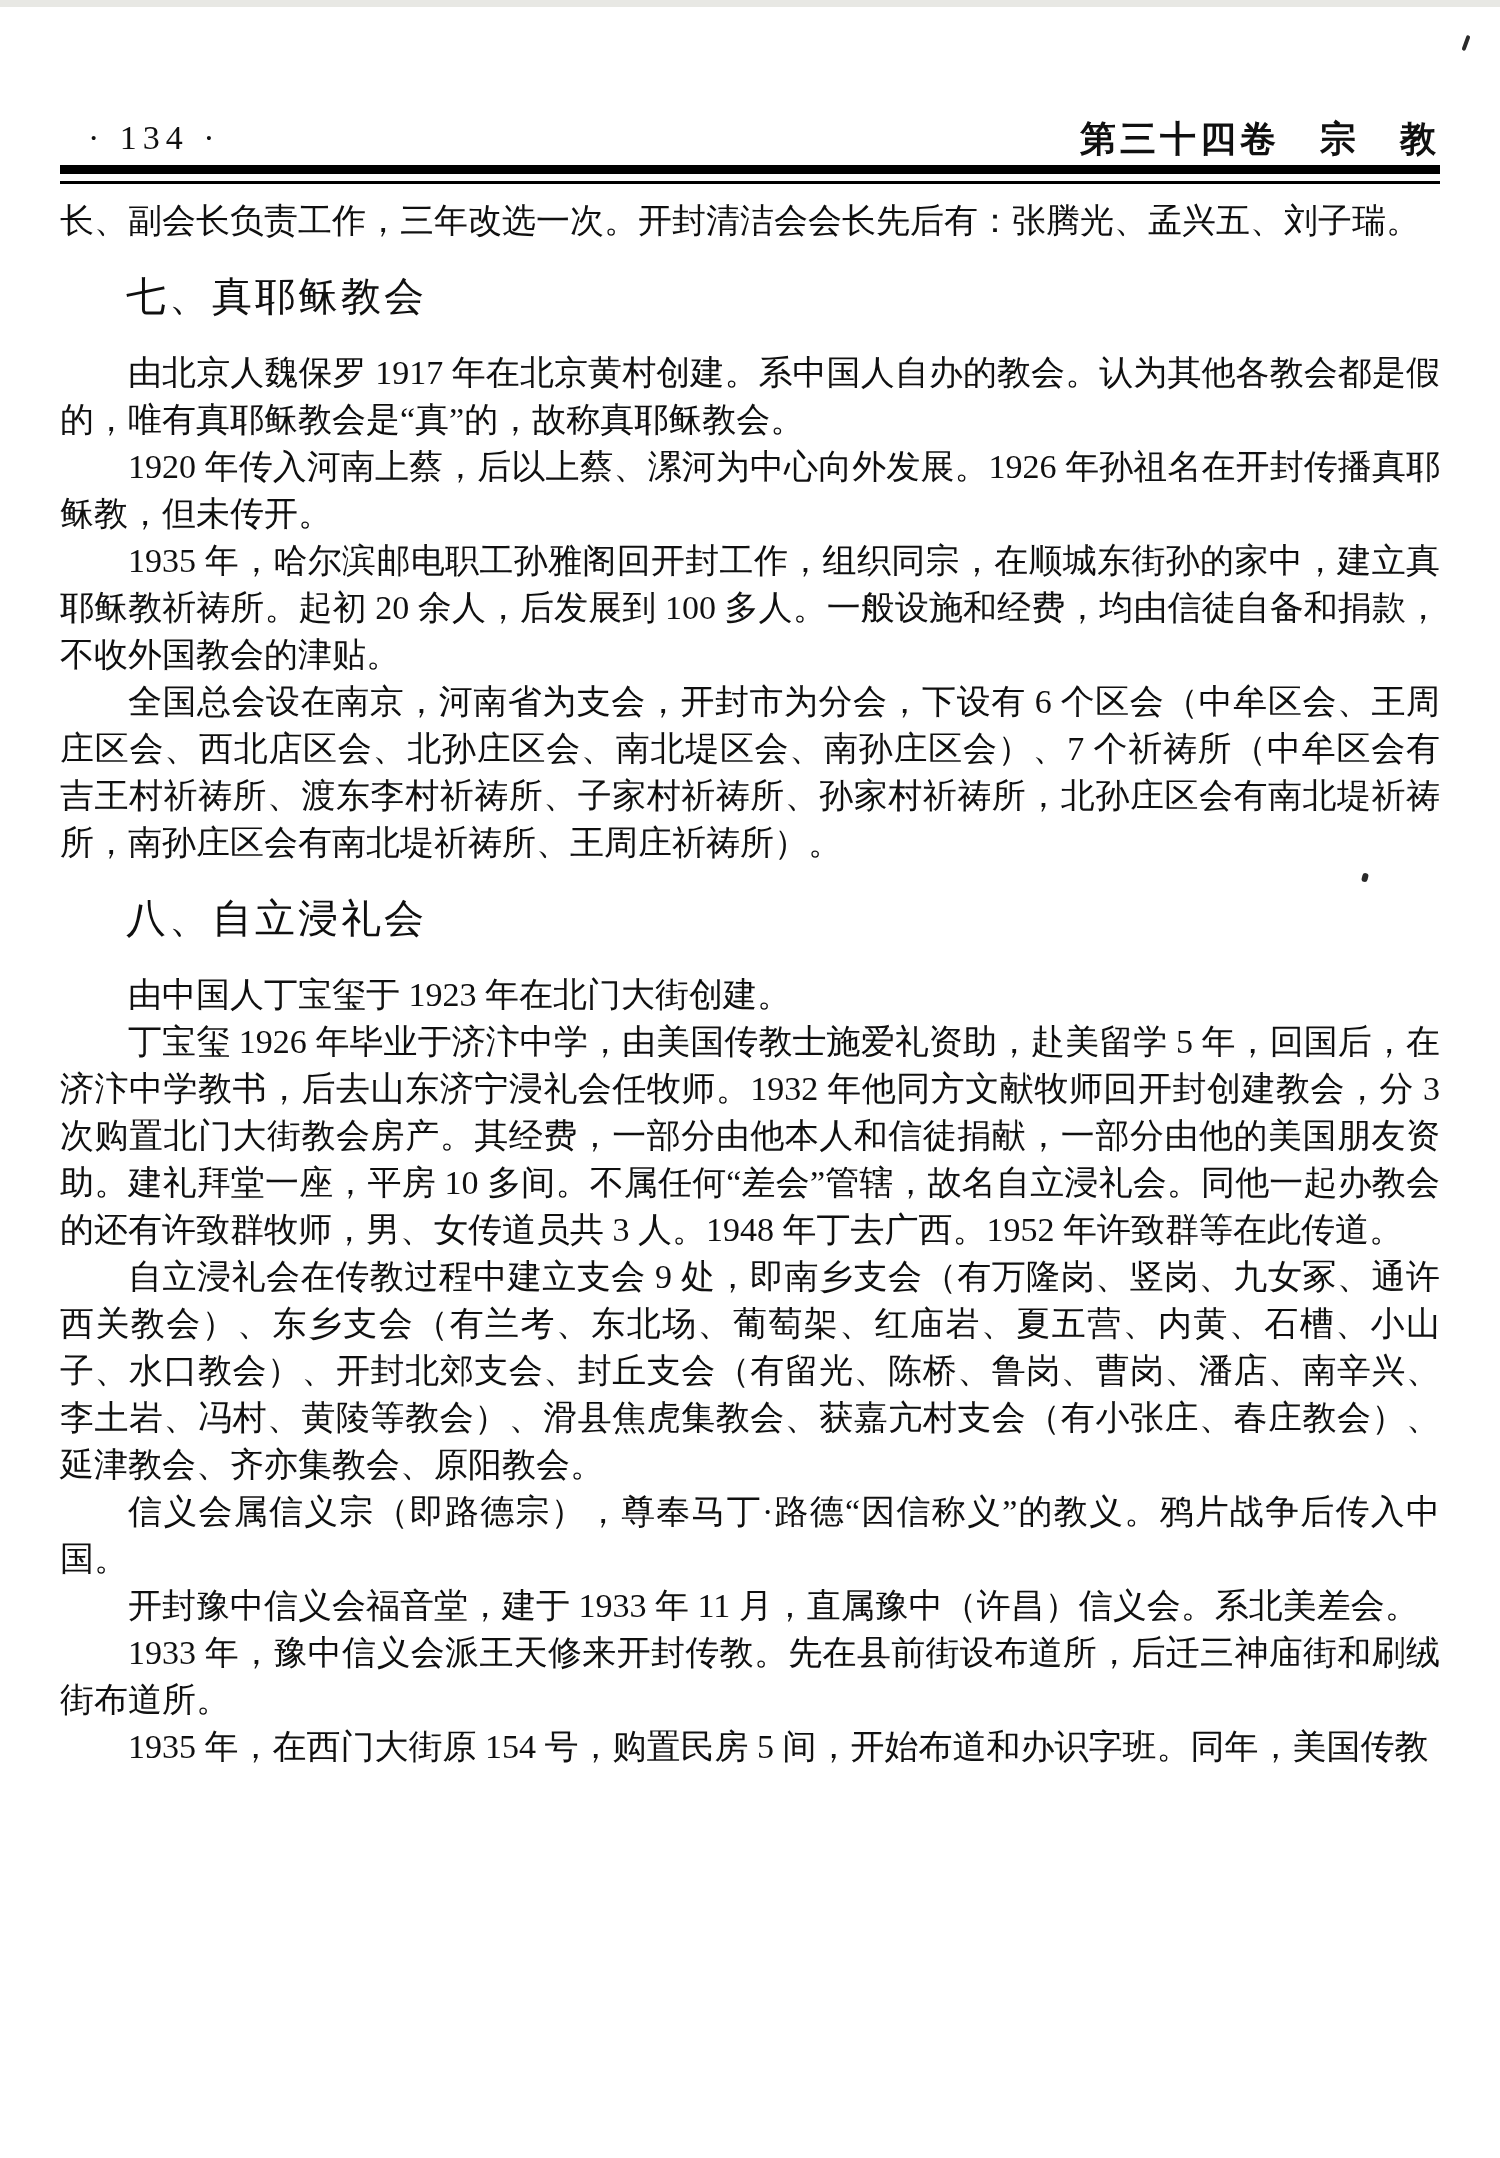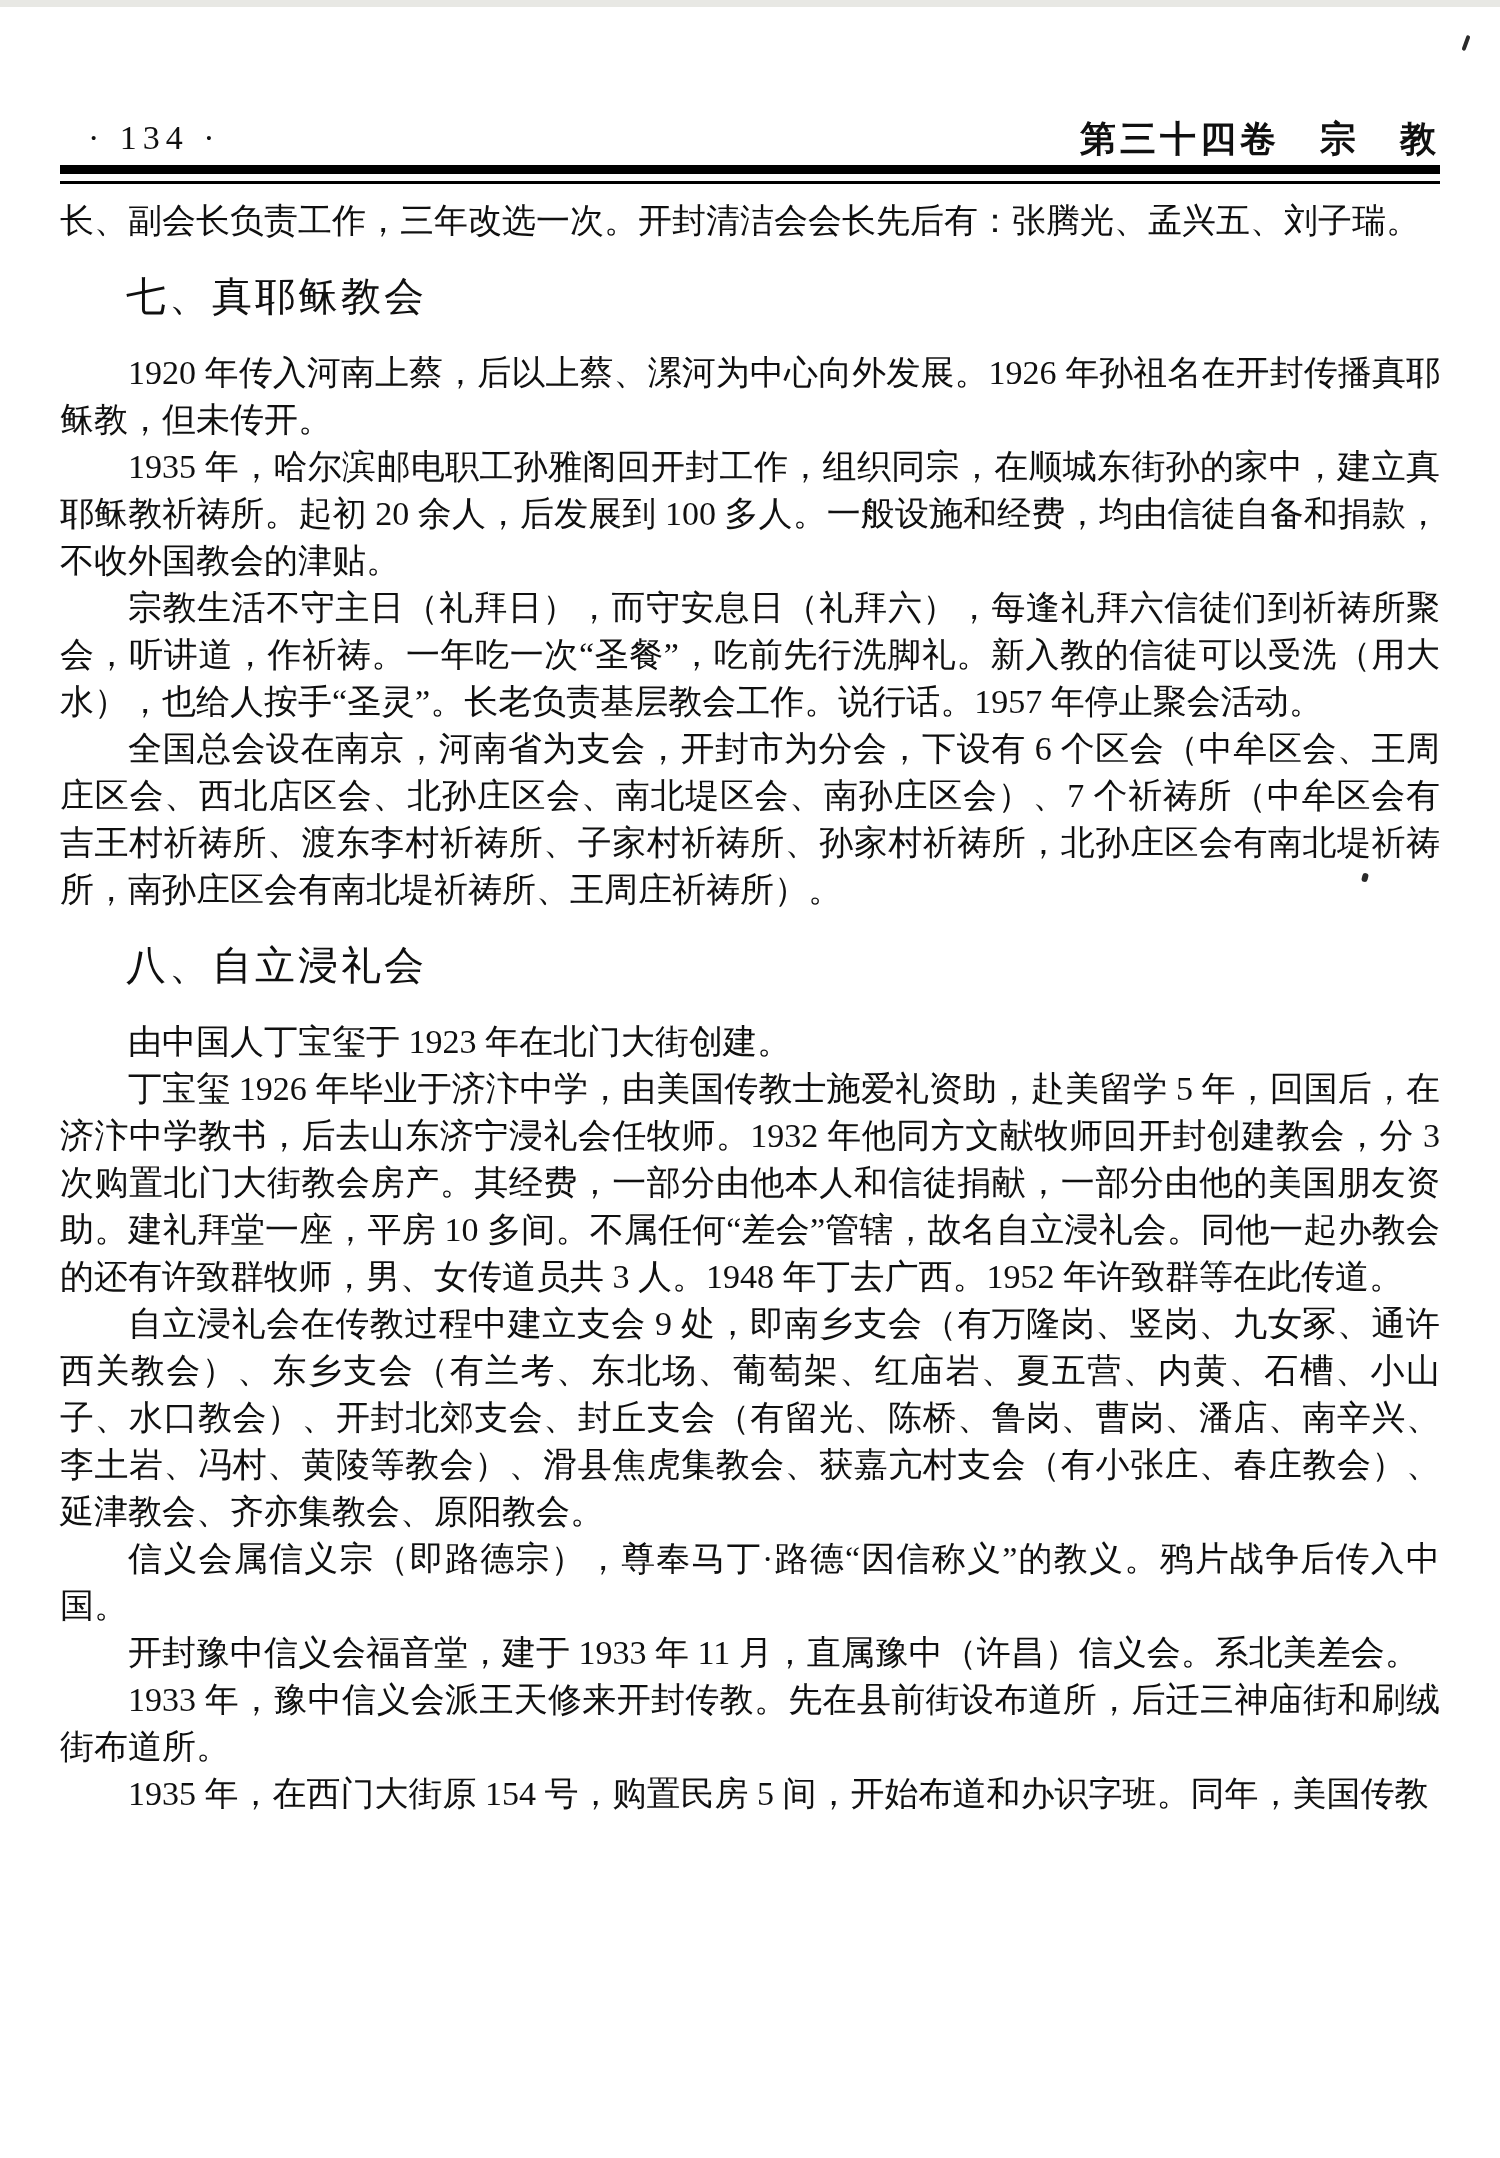--- a/index.html
+++ b/index.html
@@ -98,6 +98,7 @@
   <div class="body-text">
     <p class="continuation">长、副会长负责工作，三年改选一次。开封清洁会会长先后有：张腾光、孟兴五、刘子瑞。</p>
     <h2 class="section-heading">七、真耶稣教会</h2>
+    <p>由北京人魏保罗 1917 年在北京黄村创建。系中国人自办的教会。认为其他各教会都是假的，唯有真耶稣教会是“真”的，故称真耶稣教会。</p>
     <p>1920 年传入河南上蔡，后以上蔡、漯河为中心向外发展。1926 年孙祖名在开封传播真耶稣教，但未传开。</p>
     <p>1935 年，哈尔滨邮电职工孙雅阁回开封工作，组织同宗，在顺城东街孙的家中，建立真耶稣教祈祷所。起初 20 余人，后发展到 100 多人。一般设施和经费，均由信徒自备和捐款，不收外国教会的津贴。</p>
     <p>宗教生活不守主日（礼拜日），而守安息日（礼拜六），每逢礼拜六信徒们到祈祷所聚会，听讲道，作祈祷。一年吃一次“圣餐”，吃前先行洗脚礼。新入教的信徒可以受洗（用大水），也给人按手“圣灵”。长老负责基层教会工作。说行话。1957 年停止聚会活动。</p>

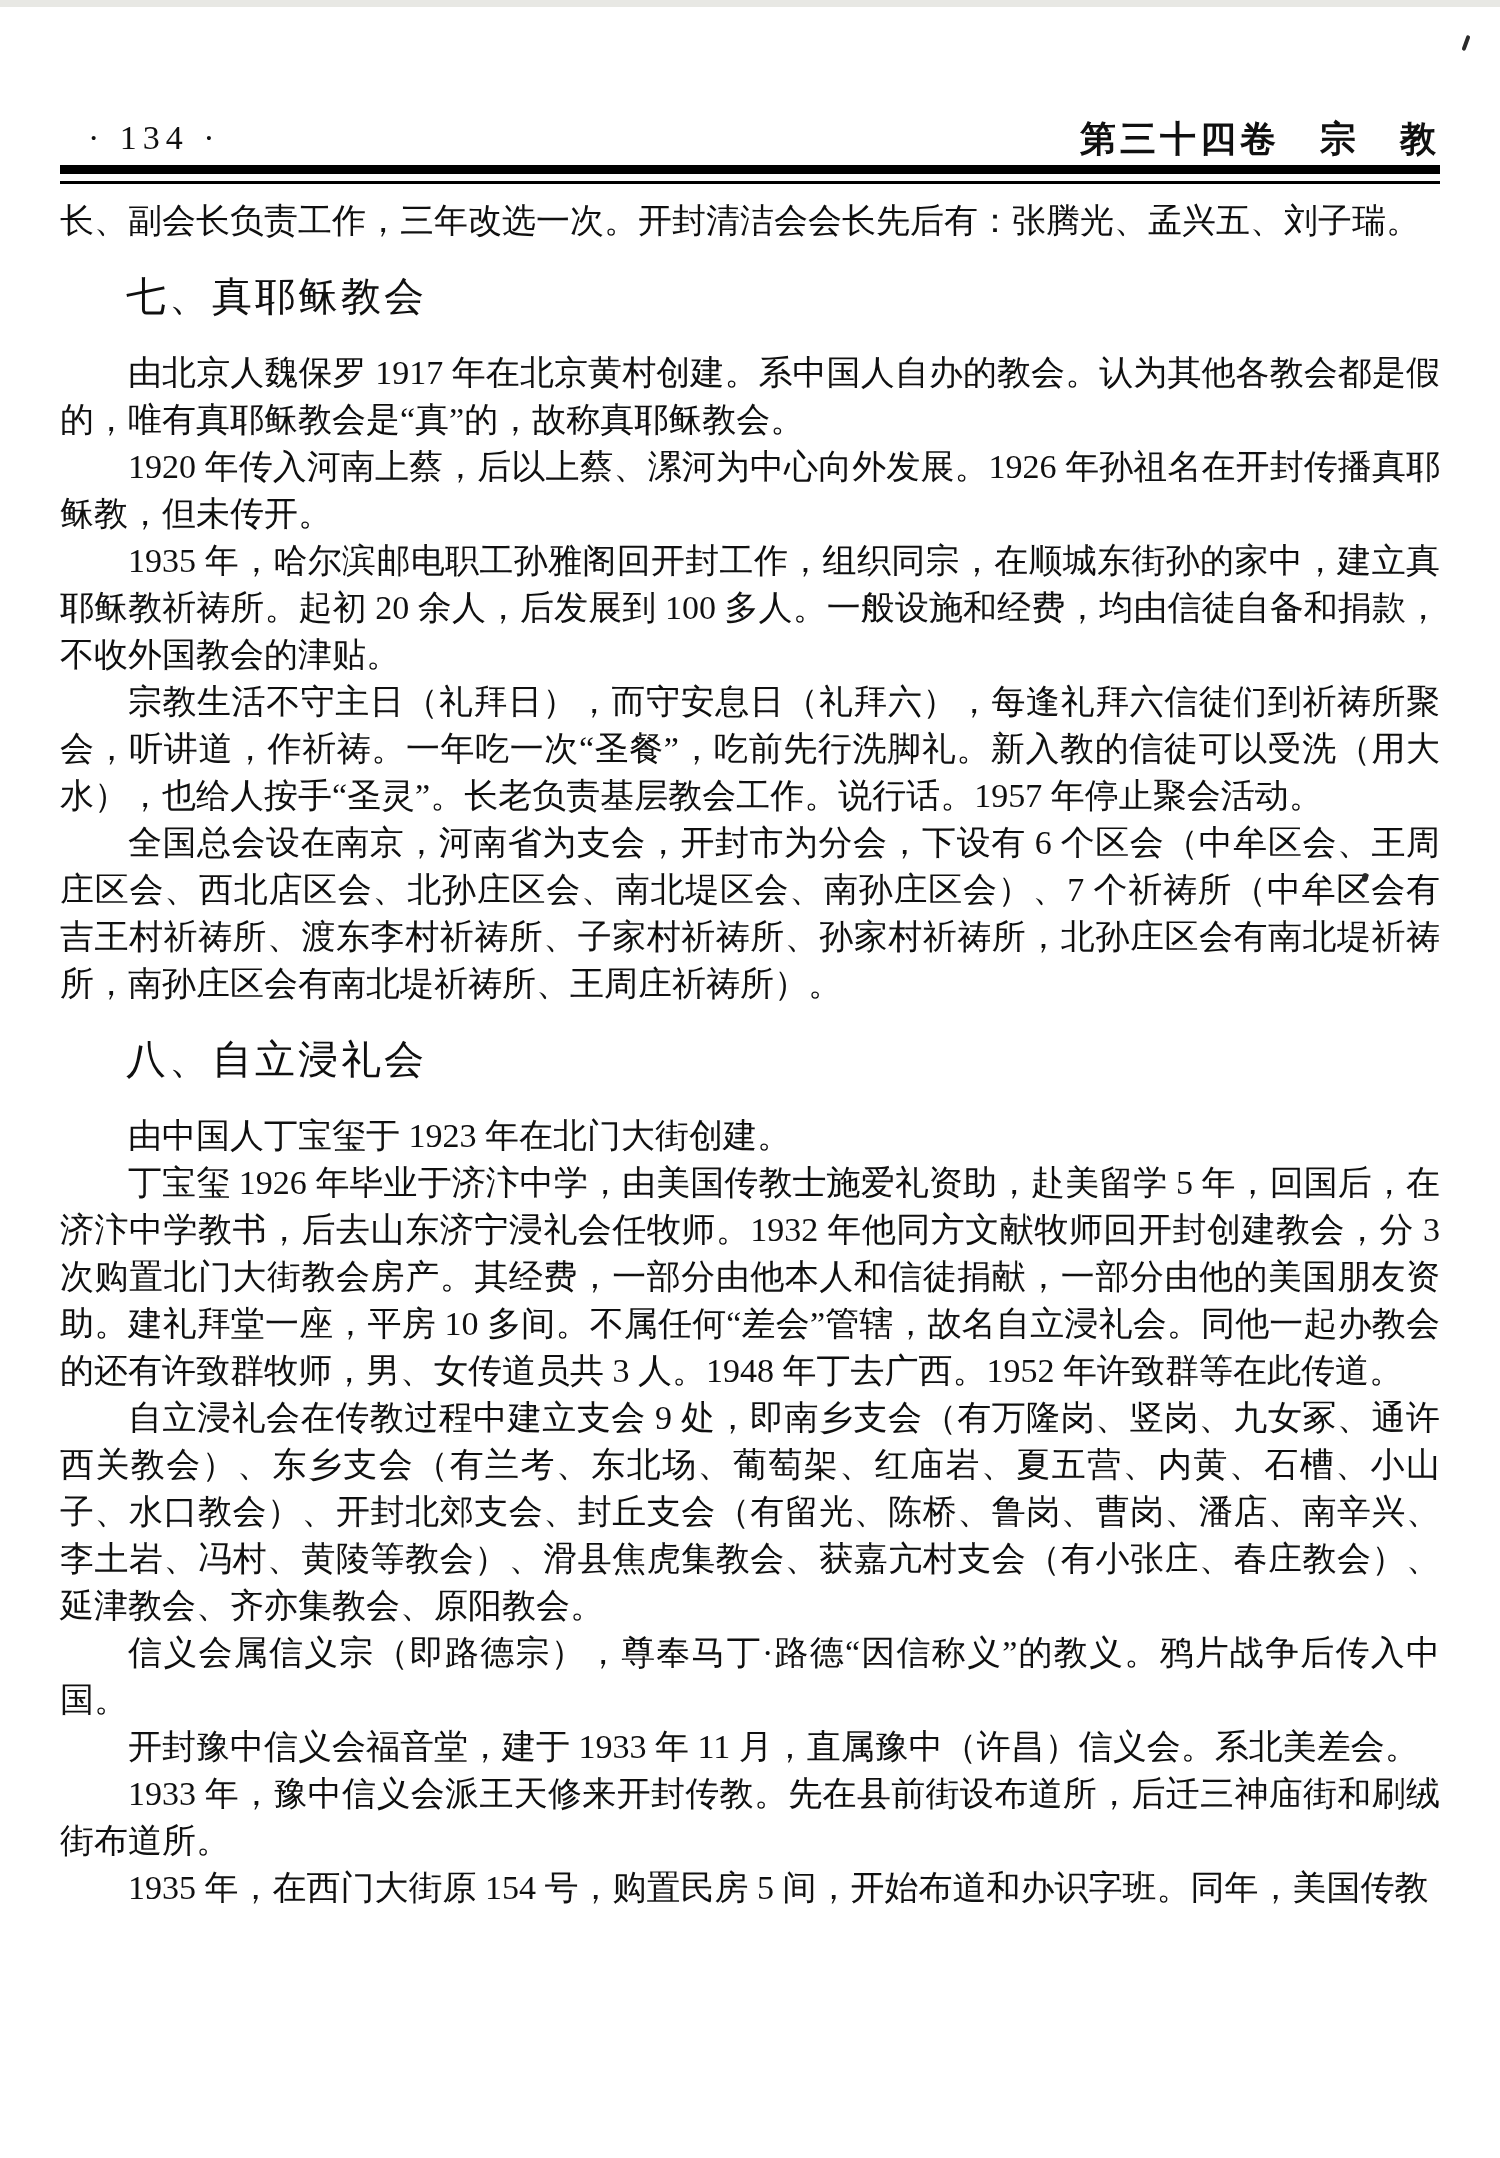--- a/index.html
+++ b/index.html
@@ -101,7 +101,6 @@
     <p>由北京人魏保罗 1917 年在北京黄村创建。系中国人自办的教会。认为其他各教会都是假的，唯有真耶稣教会是“真”的，故称真耶稣教会。</p>
     <p>1920 年传入河南上蔡，后以上蔡、漯河为中心向外发展。1926 年孙祖名在开封传播真耶稣教，但未传开。</p>
     <p>1935 年，哈尔滨邮电职工孙雅阁回开封工作，组织同宗，在顺城东街孙的家中，建立真耶稣教祈祷所。起初 20 余人，后发展到 100 多人。一般设施和经费，均由信徒自备和捐款，不收外国教会的津贴。</p>
-    <p>宗教生活不守主日（礼拜日），而守安息日（礼拜六），每逢礼拜六信徒们到祈祷所聚会，听讲道，作祈祷。一年吃一次“圣餐”，吃前先行洗脚礼。新入教的信徒可以受洗（用大水），也给人按手“圣灵”。长老负责基层教会工作。说行话。1957 年停止聚会活动。</p>
     <p>全国总会设在南京，河南省为支会，开封市为分会，下设有 6 个区会（中牟区会、王周庄区会、西北店区会、北孙庄区会、南北堤区会、南孙庄区会）、7 个祈祷所（中牟区会有吉王村祈祷所、渡东李村祈祷所、子家村祈祷所、孙家村祈祷所，北孙庄区会有南北堤祈祷所，南孙庄区会有南北堤祈祷所、王周庄祈祷所）。</p>
     <h2 class="section-heading">八、自立浸礼会</h2>
     <p>由中国人丁宝玺于 1923 年在北门大街创建。</p>

